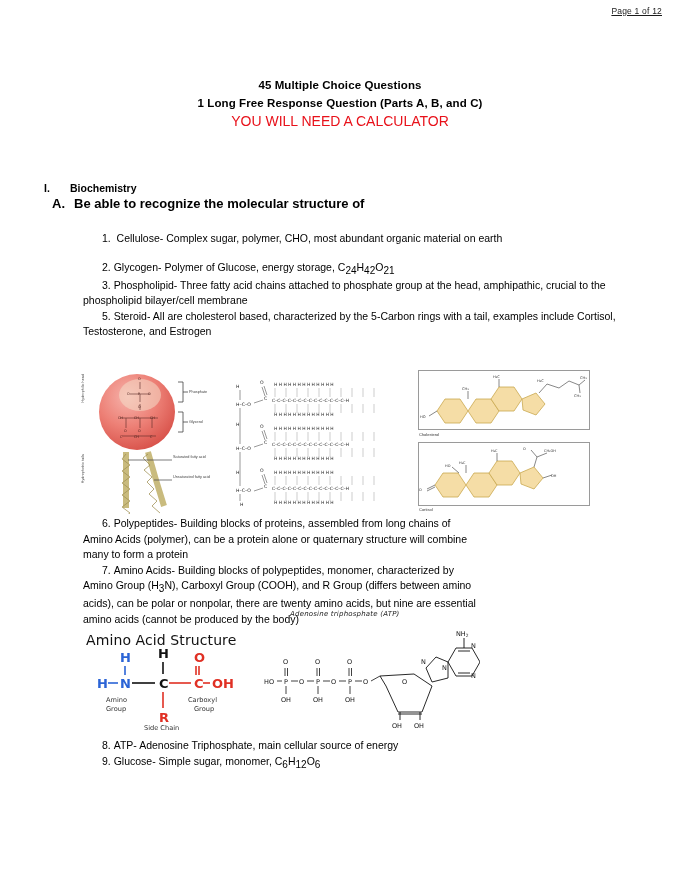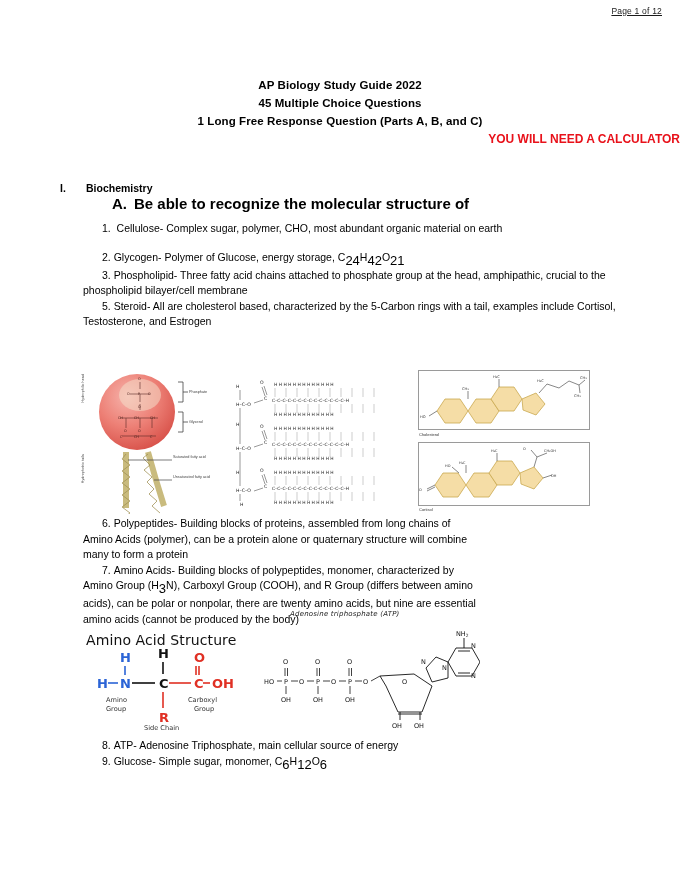--- a/index.html
+++ b/index.html
@@ -106,7 +106,6 @@
   <div class="page-header">Page 1 of 12</div>
 
   <div class="title-block">
-    <div class="title-line">AP Biology Study Guide 2022</div>
     <div class="title-line">45 Multiple Choice Questions</div>
     <div class="title-line">1 Long Free Response Question (Parts A, B, and C)</div>
     <div class="title-warn">YOU WILL NEED A CALCULATOR</div>

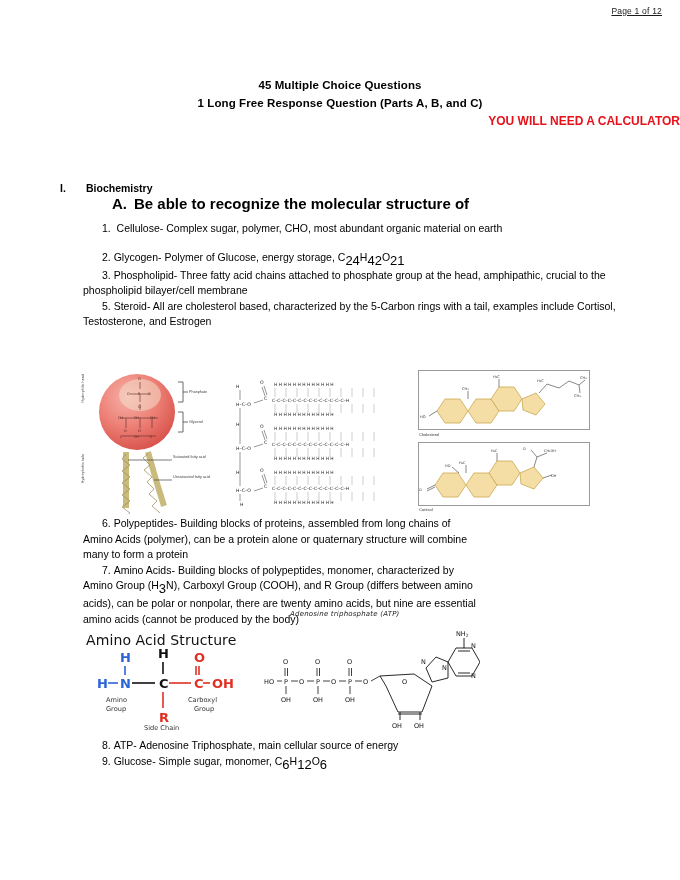--- a/index.html
+++ b/index.html
@@ -30,9 +30,8 @@
     font-size:11.5px;font-weight:bold;line-height:18px;letter-spacing:.1px;
   }
   .title-warn{
-    font-size:12px;font-weight:bold;line-height:19px;
+    font-size:14px;font-weight:normal;line-height:19px;
     color:#e8111a;
-    text-align:right;
   }
 
   

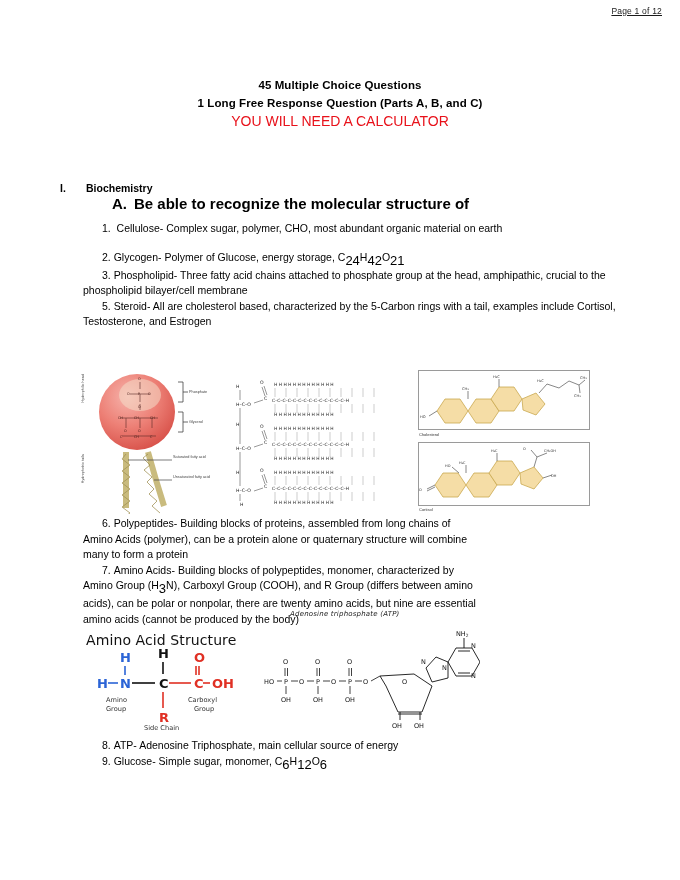--- a/index.html
+++ b/index.html
@@ -37,7 +37,7 @@
   
   .body-wrap{position:absolute;left:0;top:180px;width:680px;}
   .lvl1{
-    font-size:10.5px;font-weight:bold;margin-left:60px;line-height:16px;
+    font-size:10.5px;font-weight:bold;margin-left:44px;line-height:16px;
   }
   .lvl1 .num{display:inline-block;width:26px;}
   .lvl2{

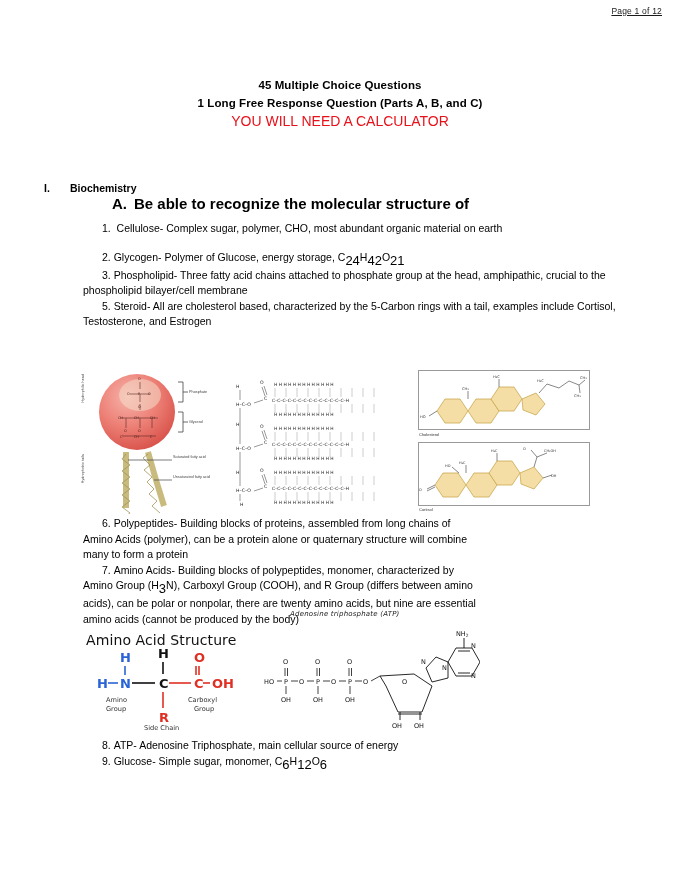--- a/index.html
+++ b/index.html
@@ -41,7 +41,7 @@
   }
   .lvl1 .num{display:inline-block;width:26px;}
   .lvl2{
-    font-size:15px;font-weight:bold;margin-left:112px;line-height:16px;
+    font-size:13px;font-weight:bold;margin-left:52px;line-height:16px;
   }
   .lvl2 .num{display:inline-block;width:22px;}
   .item{

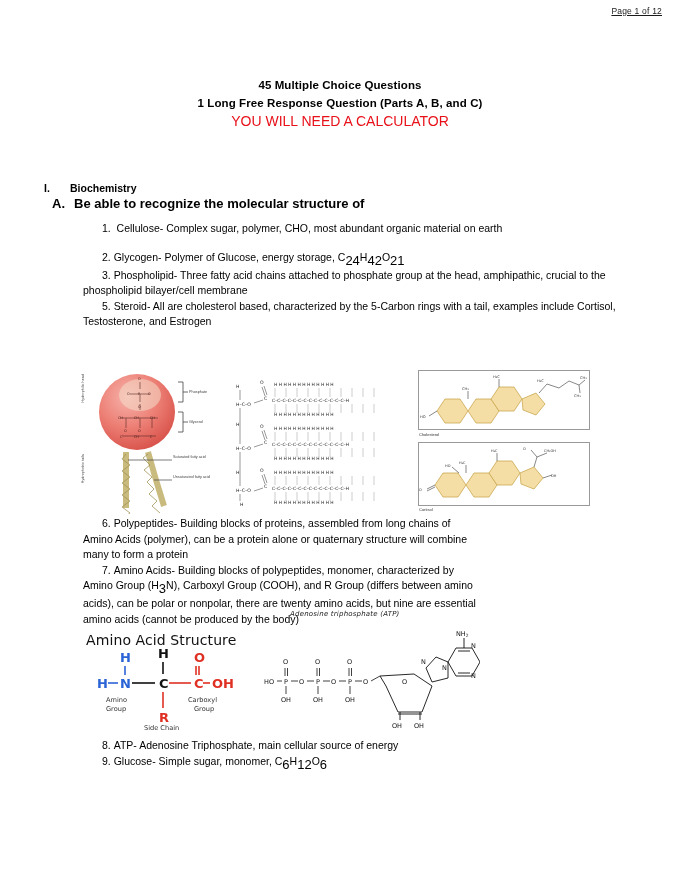--- a/index.html
+++ b/index.html
@@ -49,7 +49,7 @@
     text-indent:19px;
   }
   .item.gap{margin-top:13px;}
-  .item.tight{margin-top:9px;}
+  .item.tight{margin-top:19px;}
   sub{font-size:13px;vertical-align:-0.28em;}
 
   

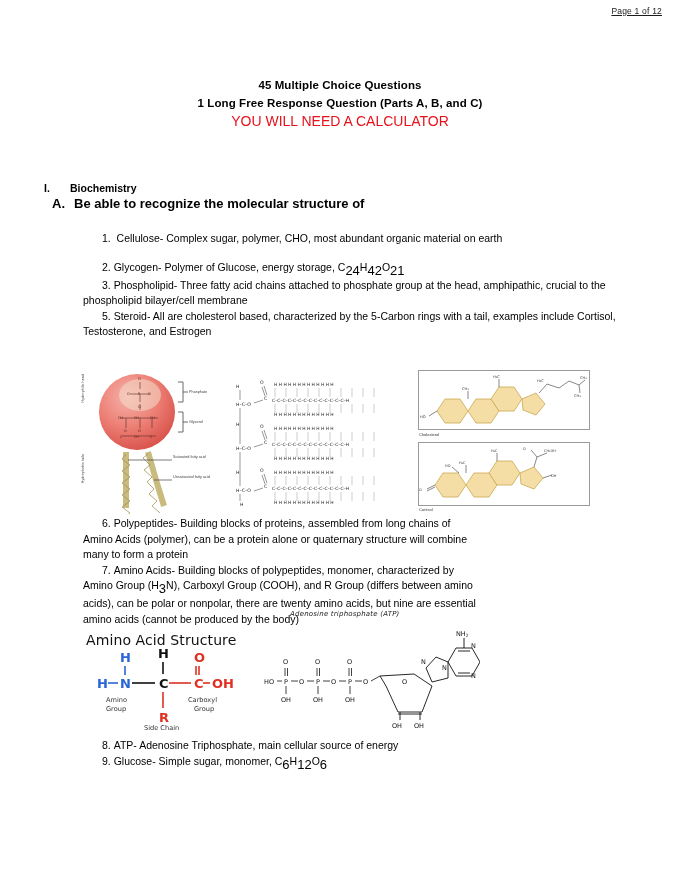--- a/index.html
+++ b/index.html
@@ -50,7 +50,7 @@
   }
   .item.gap{margin-top:13px;}
   .item.tight{margin-top:19px;}
-  sub{font-size:13px;vertical-align:-0.28em;}
+  sub{font-size:10px;vertical-align:-0.28em;}
 
   
   .figrow{

